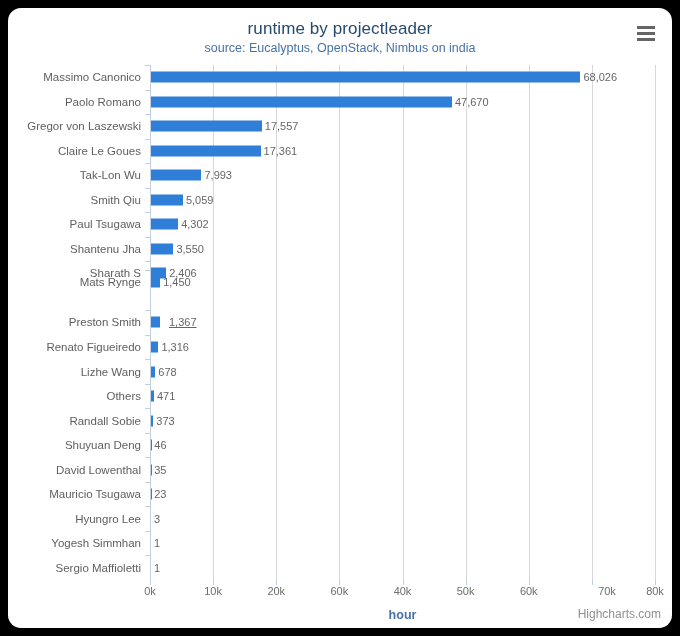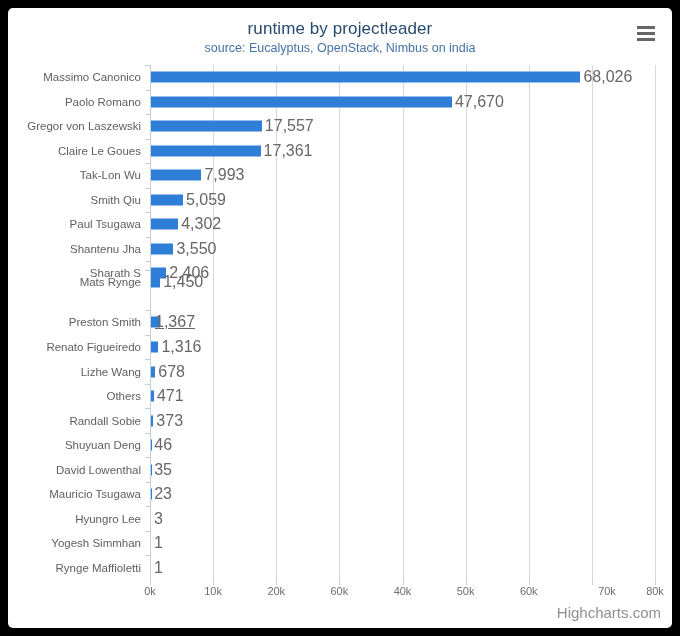--- a/index.html
+++ b/index.html
@@ -21,7 +21,7 @@
     width: 664px;
     height: 620px;
     background: #ffffff;
-    border-radius: 5px;
+    border-radius: 13px;
     overflow: hidden;
   }
 

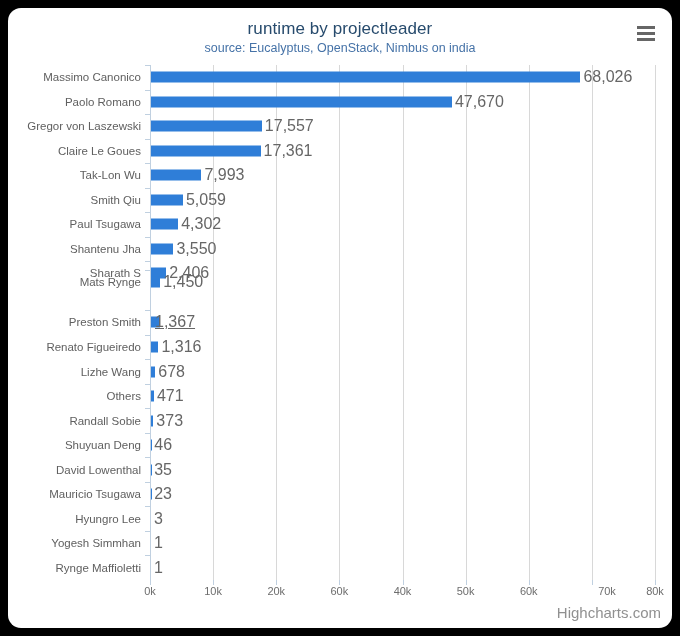--- a/index.html
+++ b/index.html
@@ -134,7 +134,7 @@
     position: absolute;
     top: 50%;
     transform: translateY(-50%);
-    font-size: 16px;
+    font-size: 11px;
     color: #666666;
     white-space: nowrap;
     margin-left: 3px;

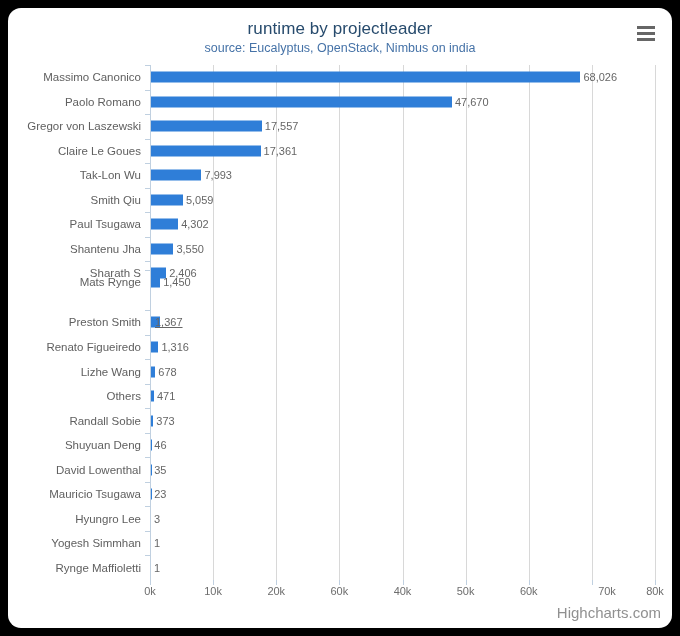--- a/index.html
+++ b/index.html
@@ -268,7 +268,7 @@
           <div class="tick"></div>
           <div class="cat-label">Preston Smith</div>
           <div class="bar" style="width: 8.62919px; background: rgb(47, 126, 216);"></div>
-          <div class="bar-label" style="left: 2px; text-decoration: underline;">1,367</div>
+          <div class="bar-label" style="left: 16px; text-decoration: underline;">1,367</div>
         </div>
         <div class="row" style="top: 269.762px; height: 24.5238px;">
           <div class="tick"></div>

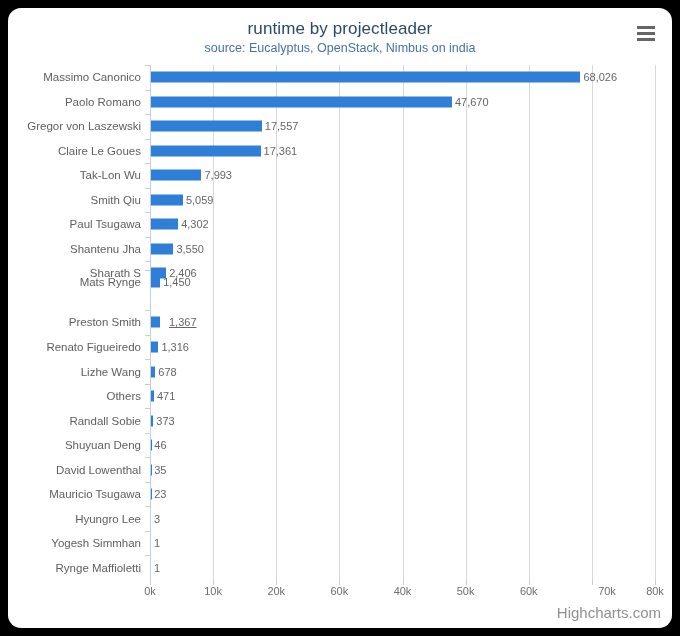--- a/index.html
+++ b/index.html
@@ -326,7 +326,7 @@
         </div>
         <div class="row" style="top: 490.476px; height: 24.5238px;">
           <div class="tick"></div>
-          <div class="cat-label">Rynge Maffioletti</div>
+          <div class="cat-label">Sergio Maffioletti</div>
           <div class="bar" style="width: 0.0063125px; background: rgb(47, 126, 216);"></div>
           <div class="bar-label" style="left: 1.00631px;">1</div>
         </div>

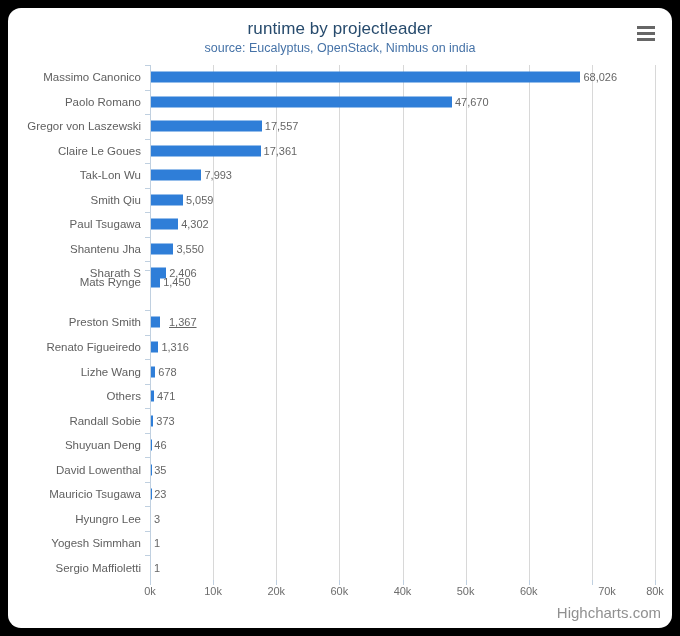--- a/index.html
+++ b/index.html
@@ -351,6 +351,7 @@
         <div class="xtick-mark" style="left: 505px;"></div>
         <div class="xtick-label" style="left: 505px;">80k</div>
       </div>
+    <div class="x-axis-title">hour</div>
   </div>
 
   <div class="credits">Highcharts.com</div>

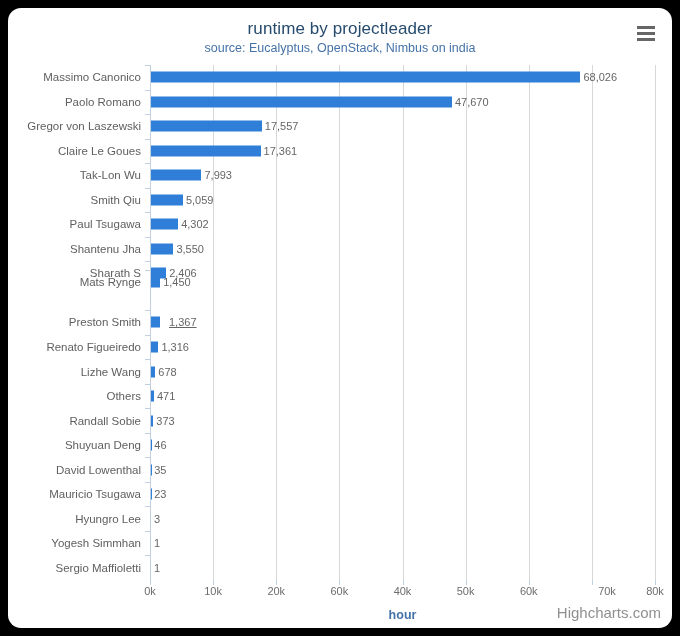--- a/index.html
+++ b/index.html
@@ -172,7 +172,7 @@
     position: absolute;
     right: 11px;
     bottom: 7px;
-    font-size: 15px;
+    font-size: 12px;
     color: #909090;
     cursor: pointer;
   }

